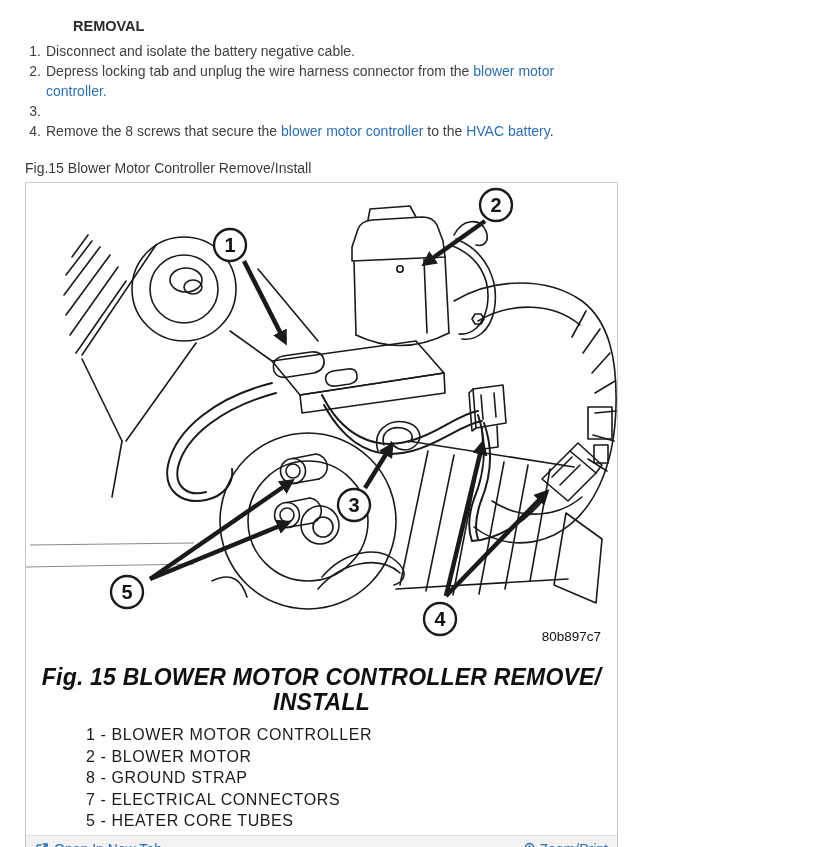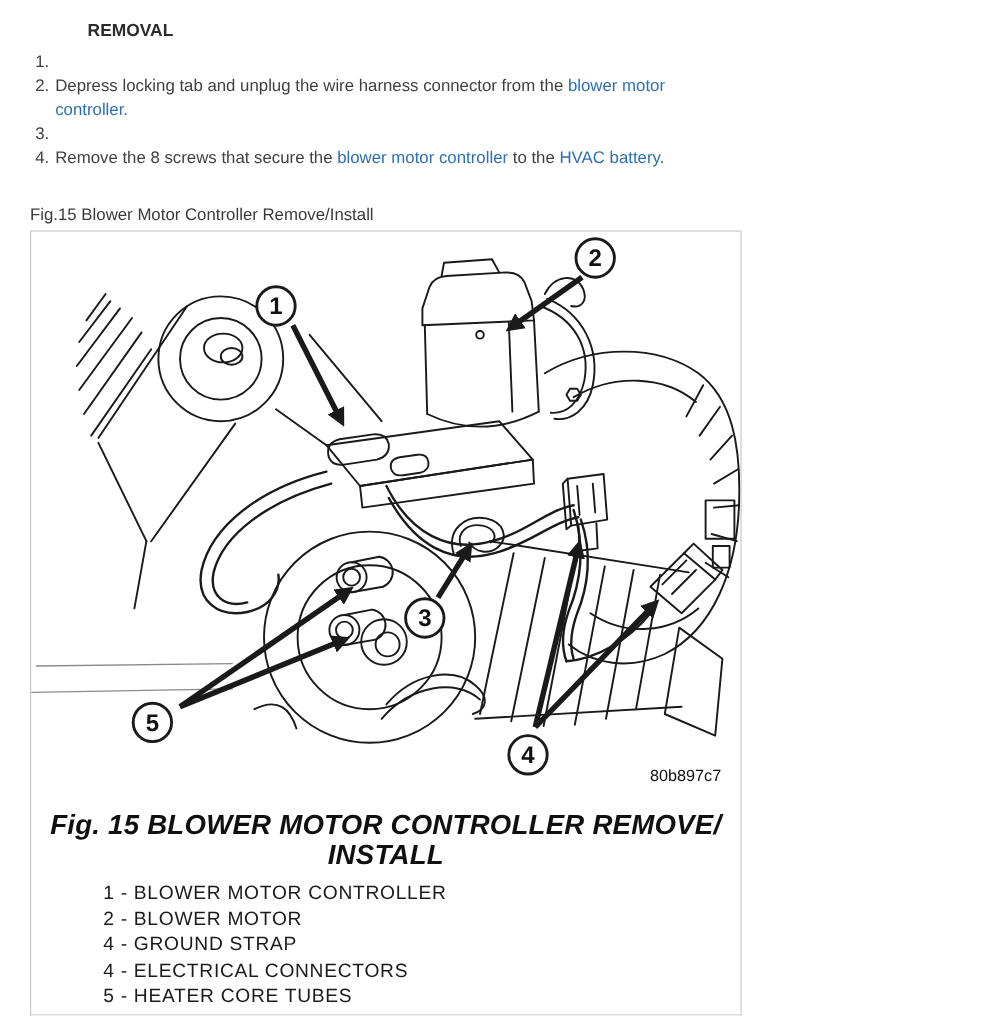--- a/index.html
+++ b/index.html
@@ -33,6 +33,7 @@
   <ol class="steps">
     <li class="step">
       <span class="step-num">1.</span>
+      <span><span>Disconnect and isolate the battery negative cable.</span><a class="lnk"></a><span></span><a class="lnk"></a><span></span></span>
     </li>
     <li class="step">
       <span class="step-num">2.</span>

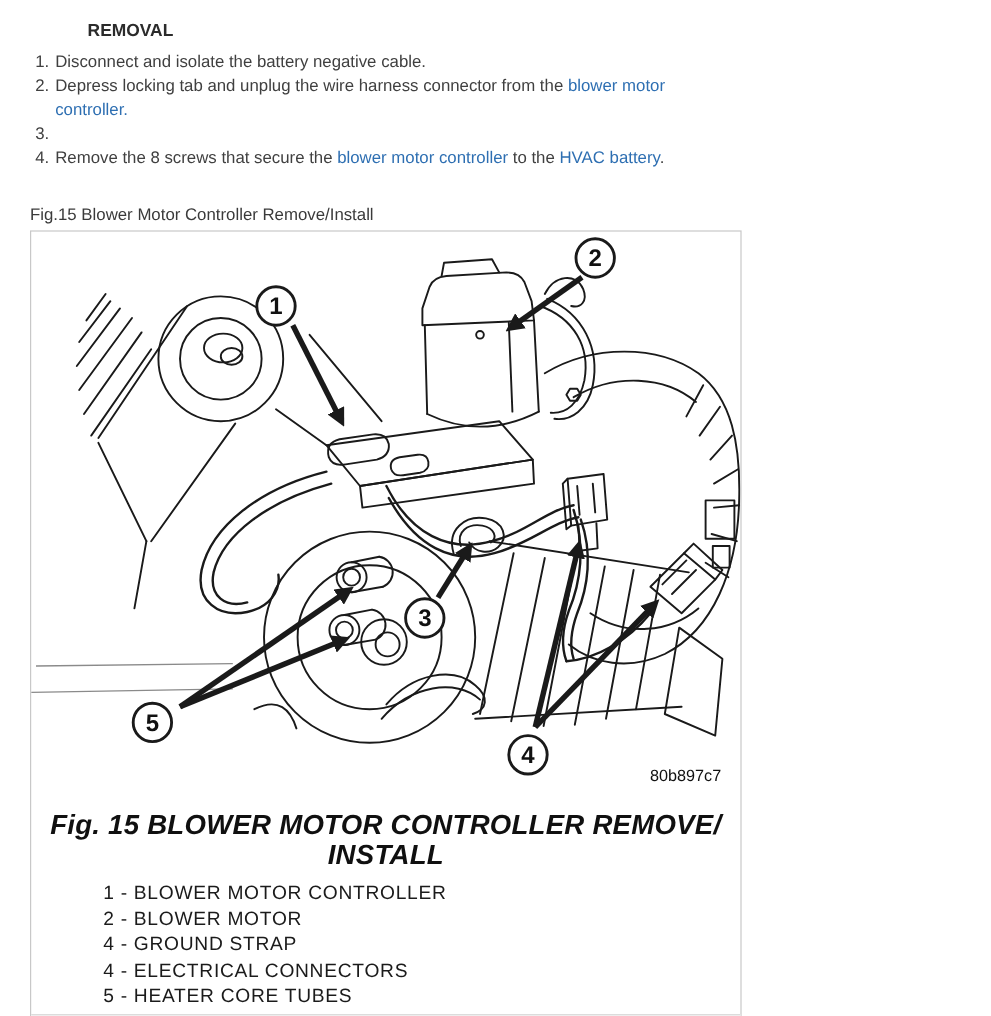--- a/index.html
+++ b/index.html
@@ -11,7 +11,7 @@
   .step{display:flex;line-height:20px;}
   .step-num{flex:none;width:16px;text-align:right;margin-right:5px;}
   .lnk{color:#2e6fb2;text-decoration:none;cursor:pointer;}
-  .fig-caption{margin-top:30px;font-size:14px;line-height:15px;color:#3a3a3a;}
+  .fig-caption{margin-top:20px;font-size:14px;line-height:15px;color:#3a3a3a;}
   .figure-box{margin-top:6px;width:591px;border:1px solid #c8c8c8;background:#fff;}
   svg.diagram{display:block;width:591px;height:470px;}
   .fig-title{margin-top:12px;text-align:center;font-weight:bold;font-style:italic;

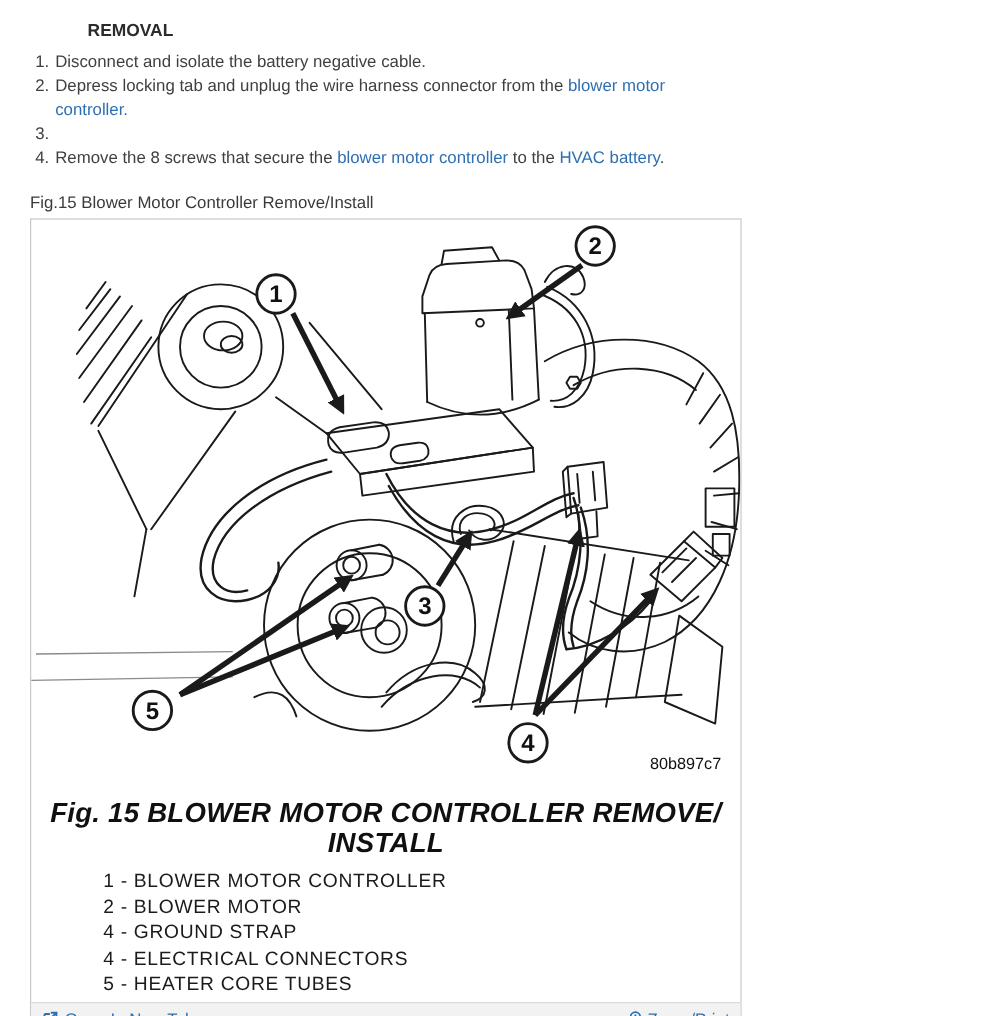--- a/index.html
+++ b/index.html
@@ -237,7 +237,7 @@
     <div class="legend">
       <div class="legend-item">1 - BLOWER MOTOR CONTROLLER</div>
       <div class="legend-item">2 - BLOWER MOTOR</div>
-      <div class="legend-item">4 - GROUND STRAP</div>
+      <div class="legend-item">8 - GROUND STRAP</div>
       <div class="legend-item">4 - ELECTRICAL CONNECTORS</div>
       <div class="legend-item">5 - HEATER CORE TUBES</div>
     </div>

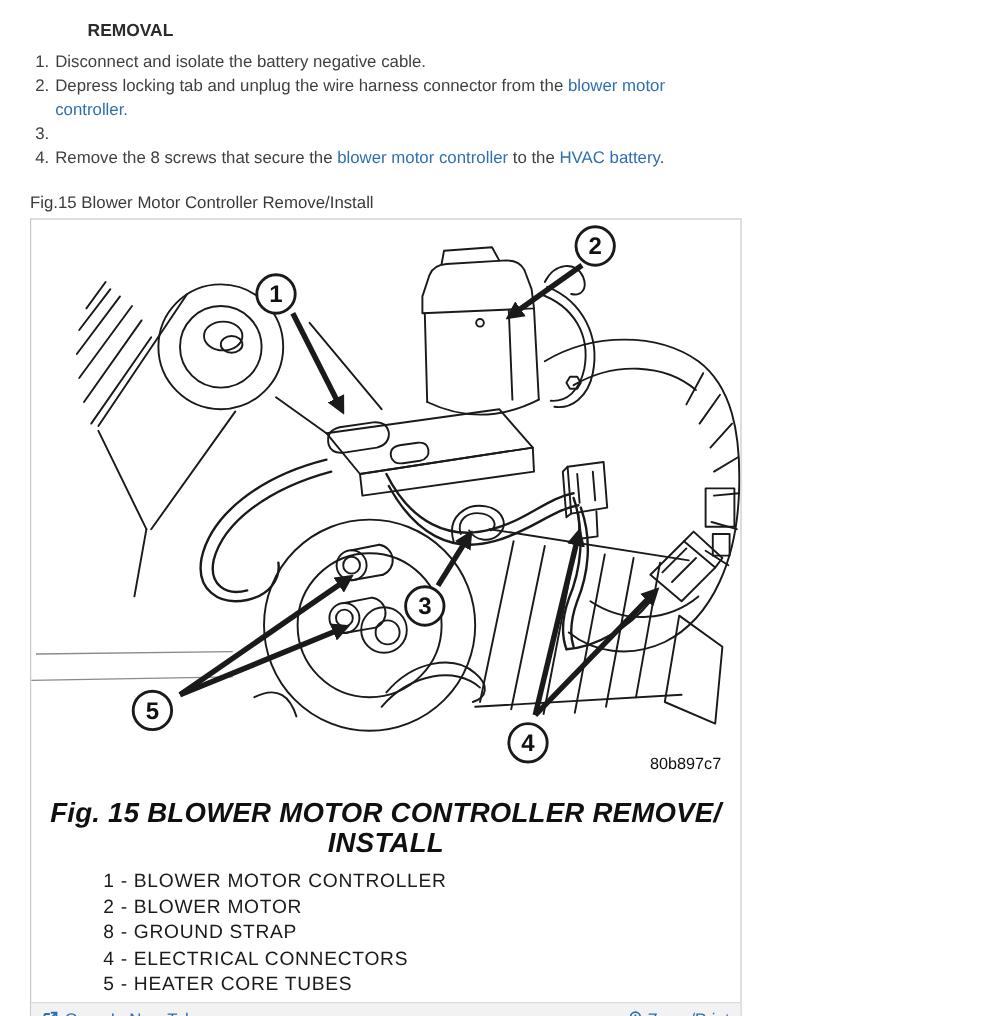--- a/index.html
+++ b/index.html
@@ -238,7 +238,7 @@
       <div class="legend-item">1 - BLOWER MOTOR CONTROLLER</div>
       <div class="legend-item">2 - BLOWER MOTOR</div>
       <div class="legend-item">8 - GROUND STRAP</div>
-      <div class="legend-item">4 - ELECTRICAL CONNECTORS</div>
+      <div class="legend-item">7 - ELECTRICAL CONNECTORS</div>
       <div class="legend-item">5 - HEATER CORE TUBES</div>
     </div>
 

